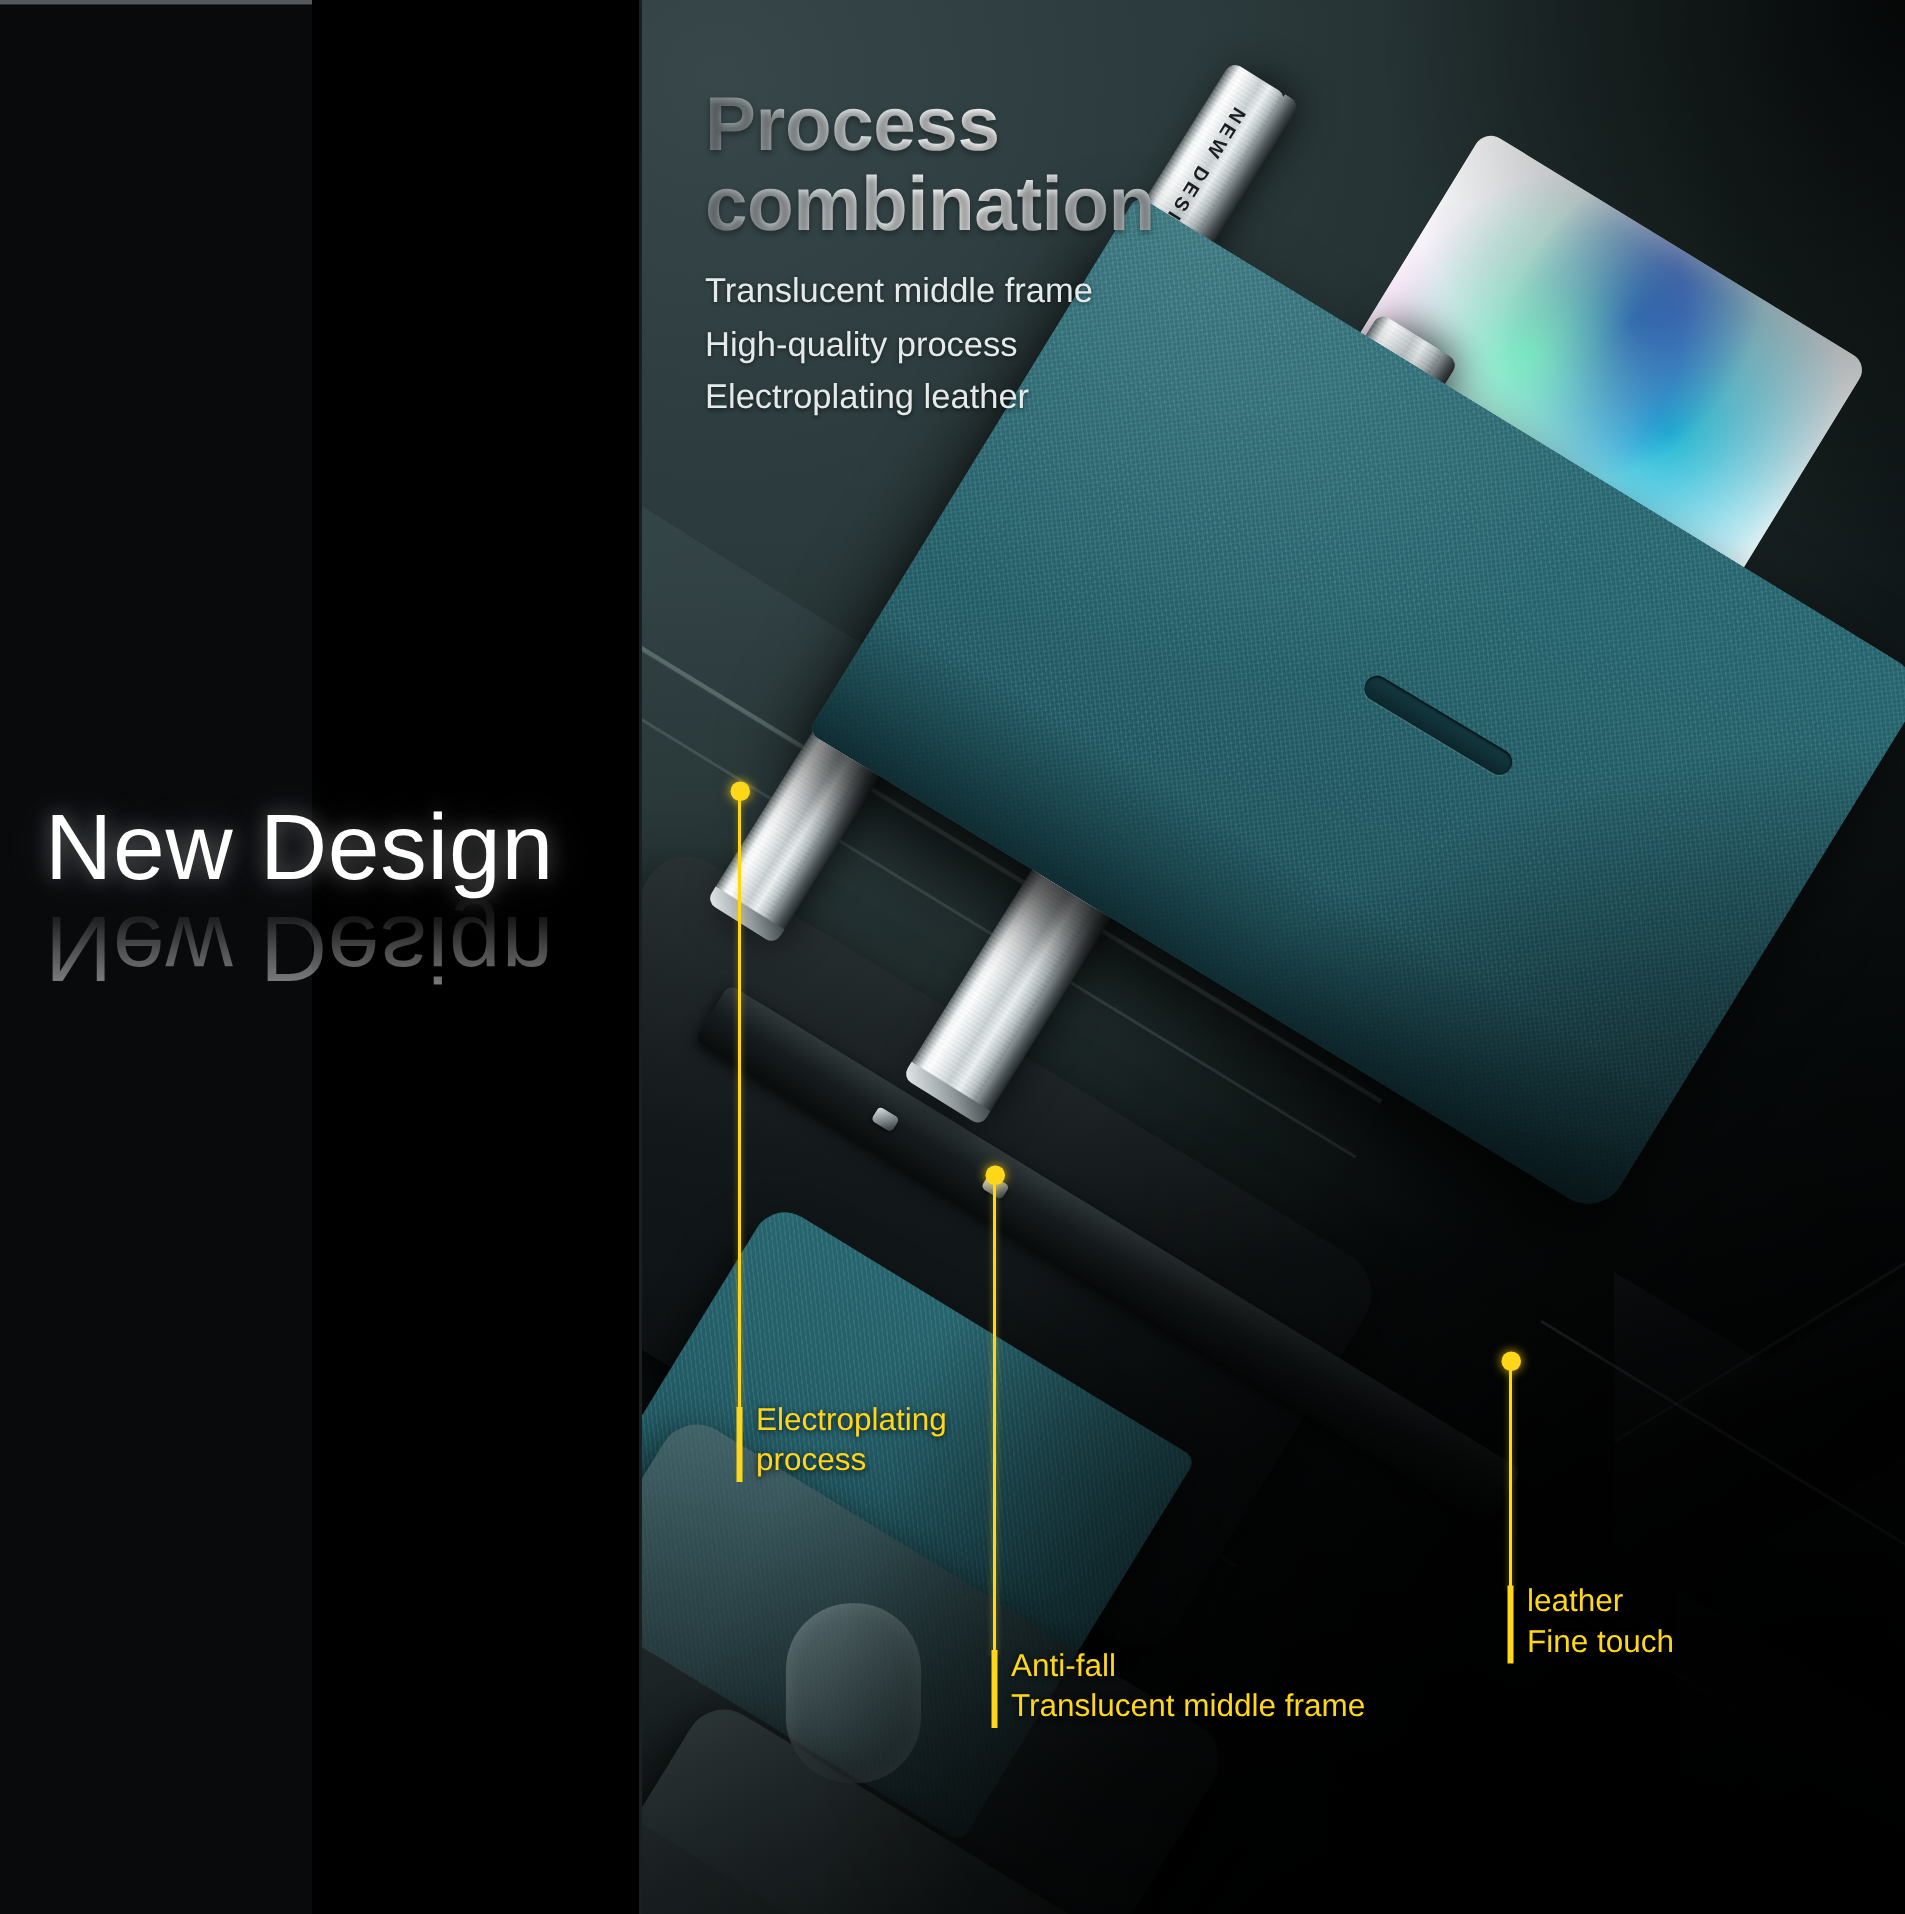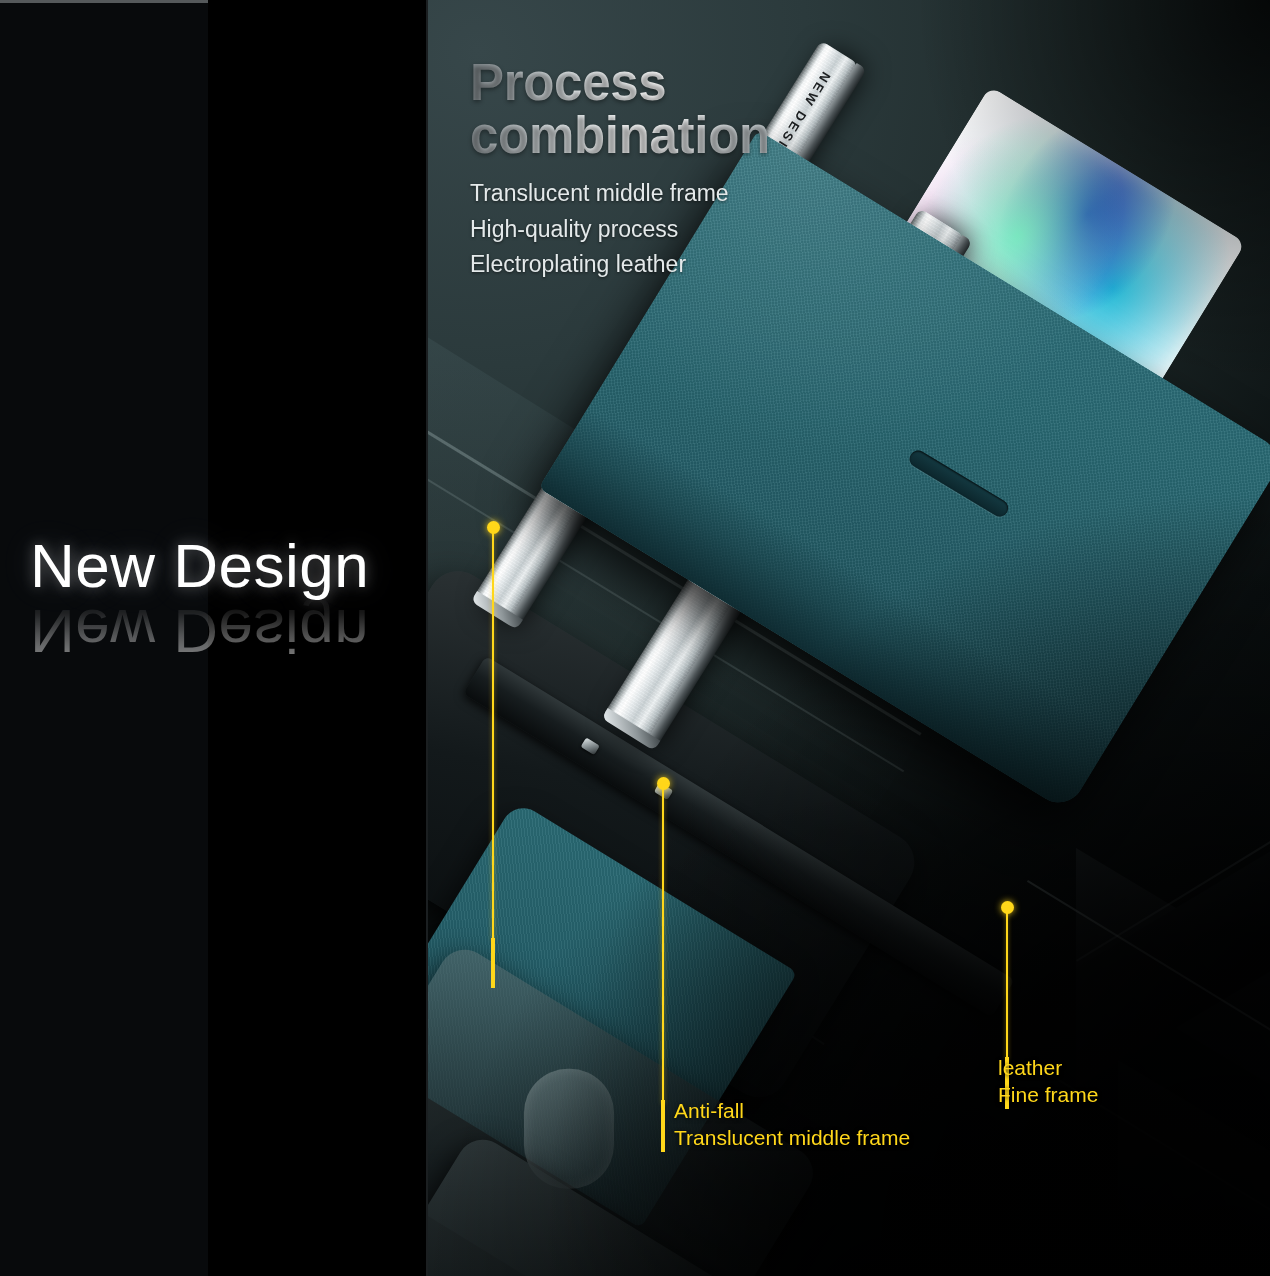--- a/index.html
+++ b/index.html
@@ -337,6 +337,10 @@
     <div class="callout-dot" style="left:59px; top:521px;"></div>
     <div class="callout-line" style="left:64px; top:530px; height:410px;"></div>
     <div class="callout-tick" style="left:63px; top:938px; height:50px;"></div>
+    <div class="callout-text" style="left:76px; top:934px;">
+      <div>Electroplating</div>
+      <div>process</div>
+    </div>
 
     <div class="callout-dot" style="left:229px; top:777px;"></div>
     <div class="callout-line" style="left:234px; top:786px; height:318px;"></div>

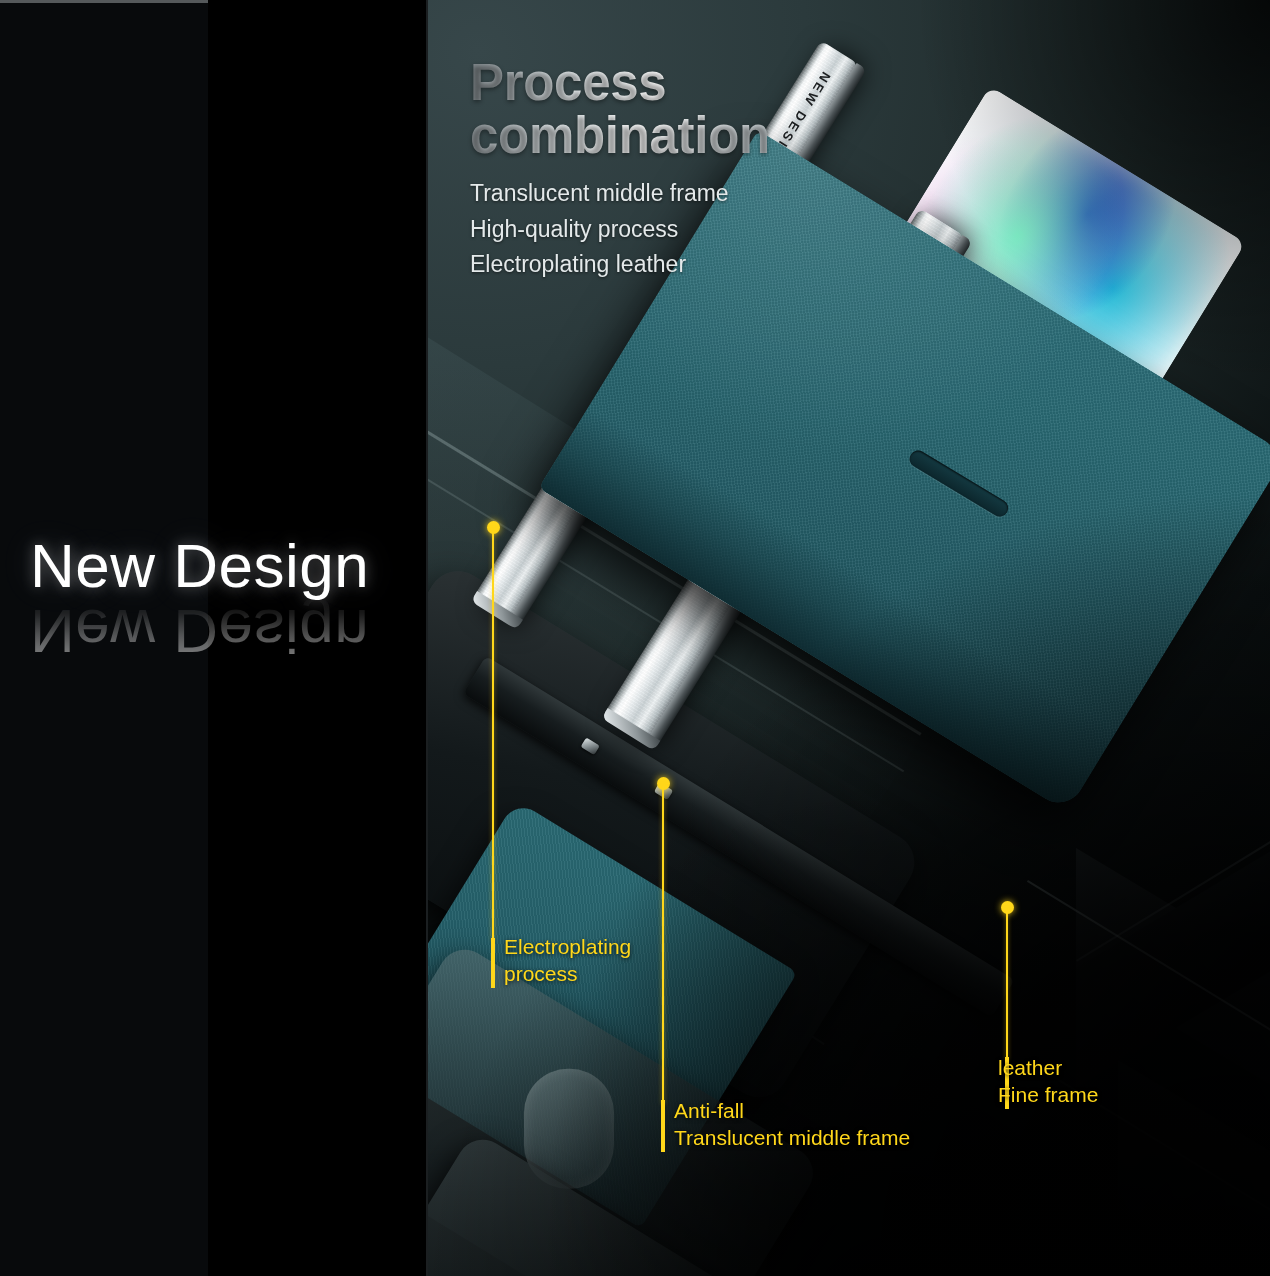--- a/index.html
+++ b/index.html
@@ -353,7 +353,7 @@
     <div class="callout-dot" style="left:573px; top:901px;"></div>
     <div class="callout-line" style="left:578px; top:910px; height:150px;"></div>
     <div class="callout-tick" style="left:577px; top:1057px; height:52px;"></div>
-    <div class="callout-text" style="left:570px; top:1055px;">
+    <div class="callout-text" style="left:590px; top:1055px;">
       <div>leather</div>
       <div>Fine frame</div>
     </div>

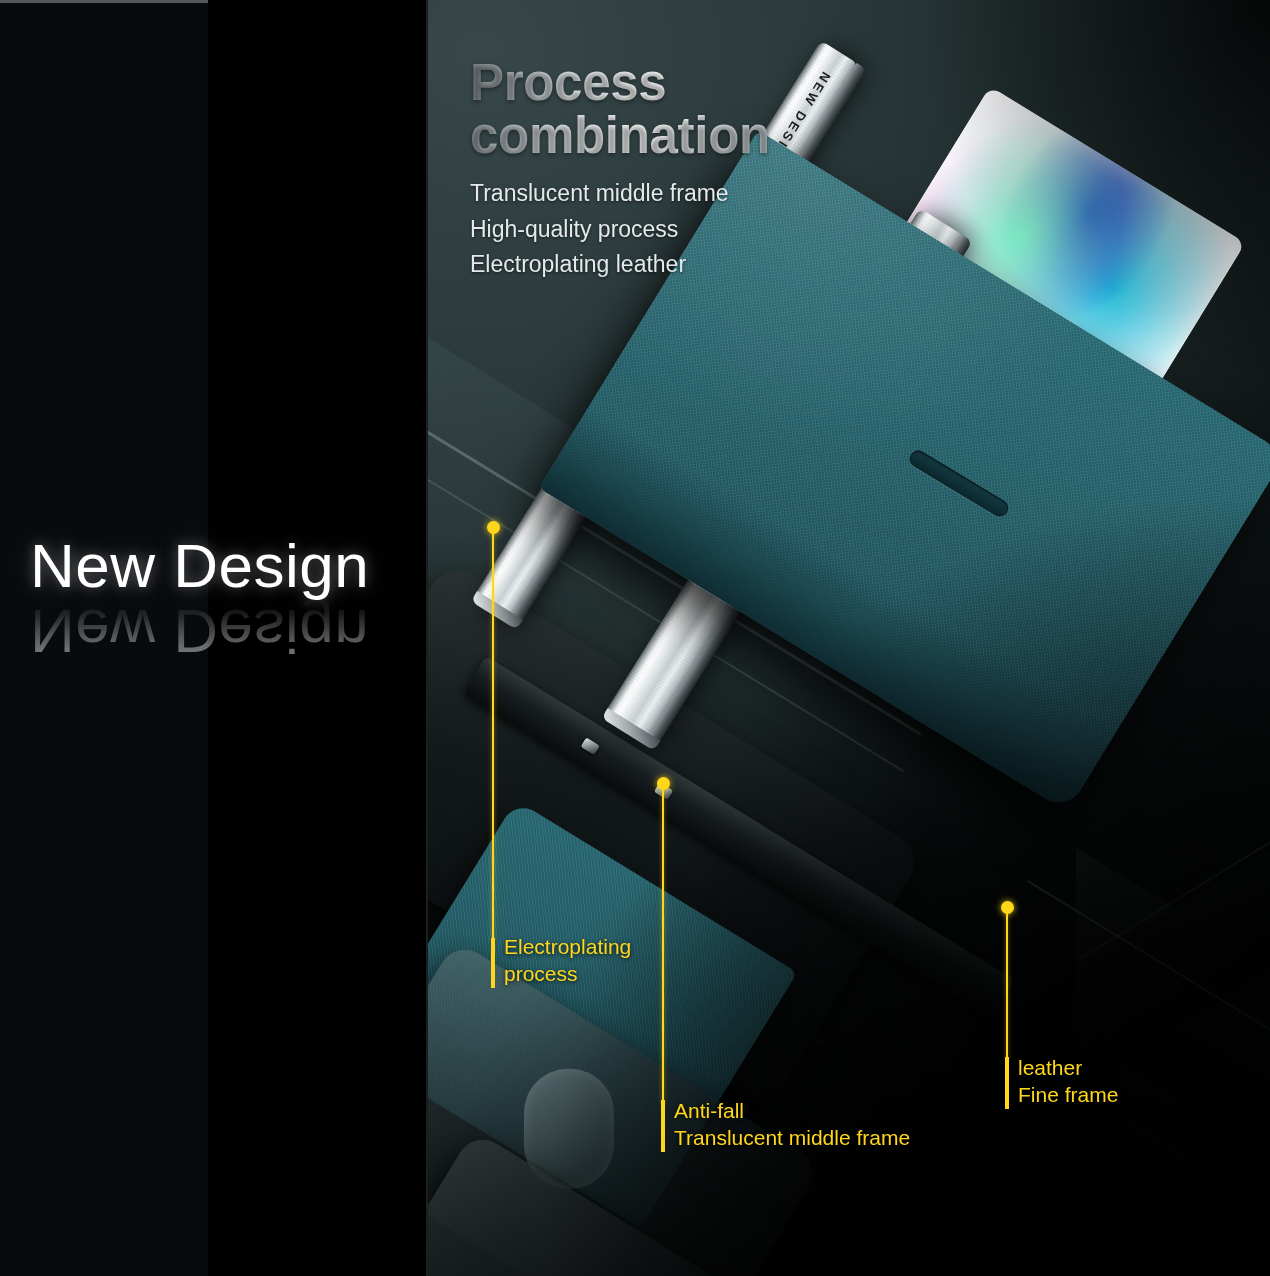--- a/index.html
+++ b/index.html
@@ -355,7 +355,7 @@
     <div class="callout-tick" style="left:577px; top:1057px; height:52px;"></div>
     <div class="callout-text" style="left:590px; top:1055px;">
       <div>leather</div>
-      <div>Fine frame</div>
+      <div>Fine touch</div>
     </div>
 
   </div>

